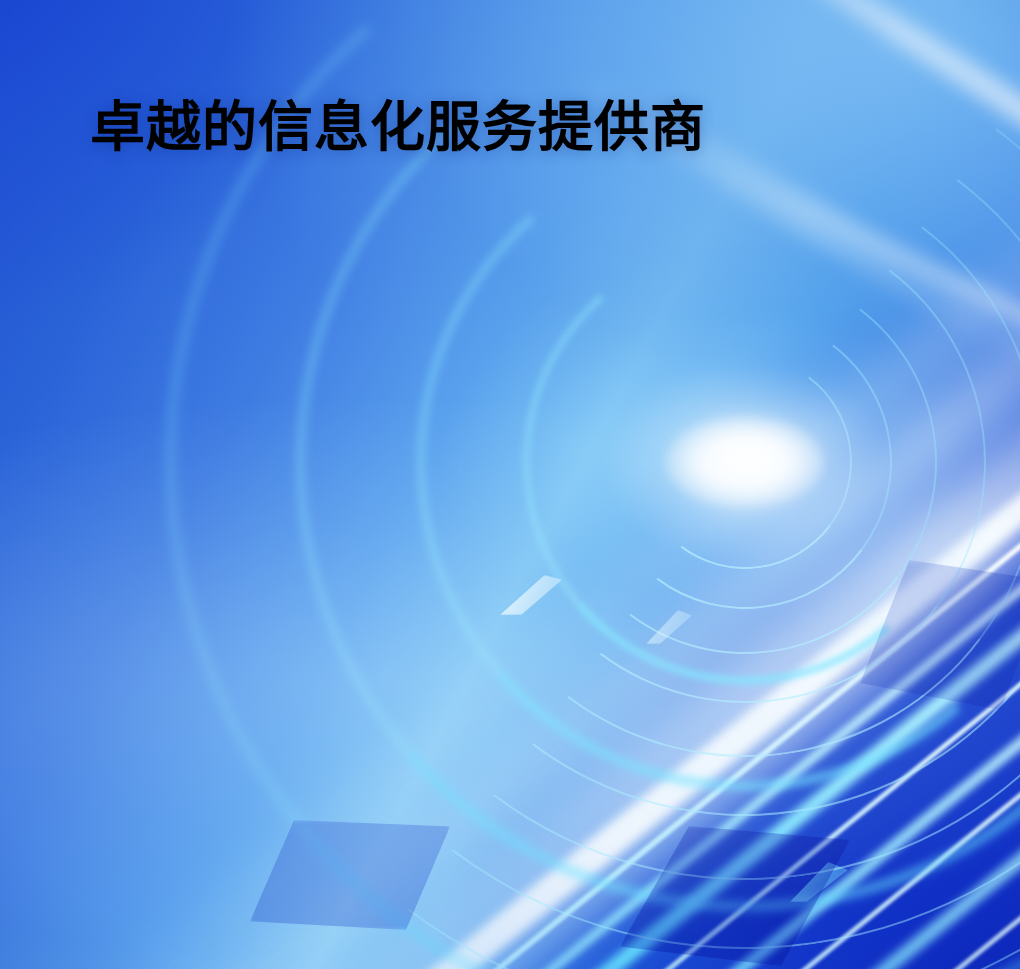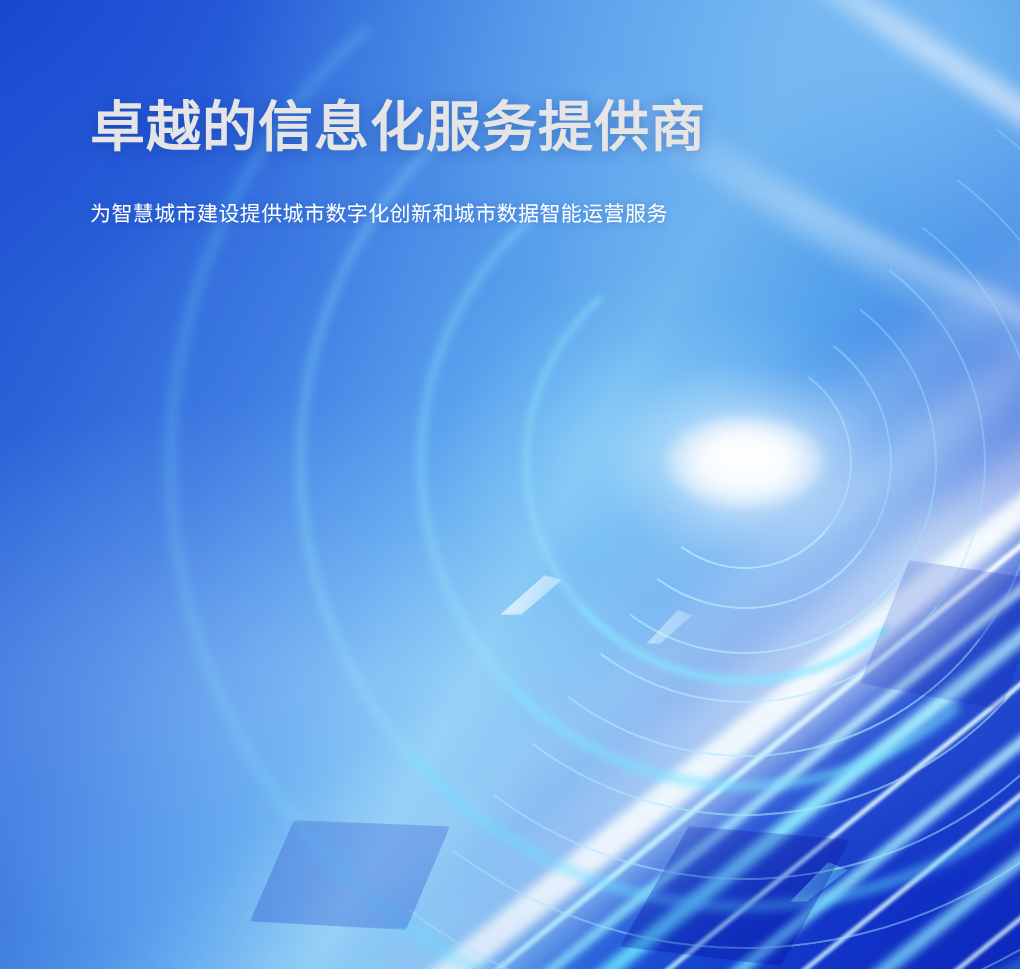--- a/index.html
+++ b/index.html
@@ -185,7 +185,7 @@
     font-size: 55px;
     line-height: 62px;
     font-weight: 700;
-    color: #e5e5e5;
+    color: #000000;
     letter-spacing: 1px;
     text-shadow: 0 2px 14px rgba(12,46,140,0.38);
     white-space: nowrap;

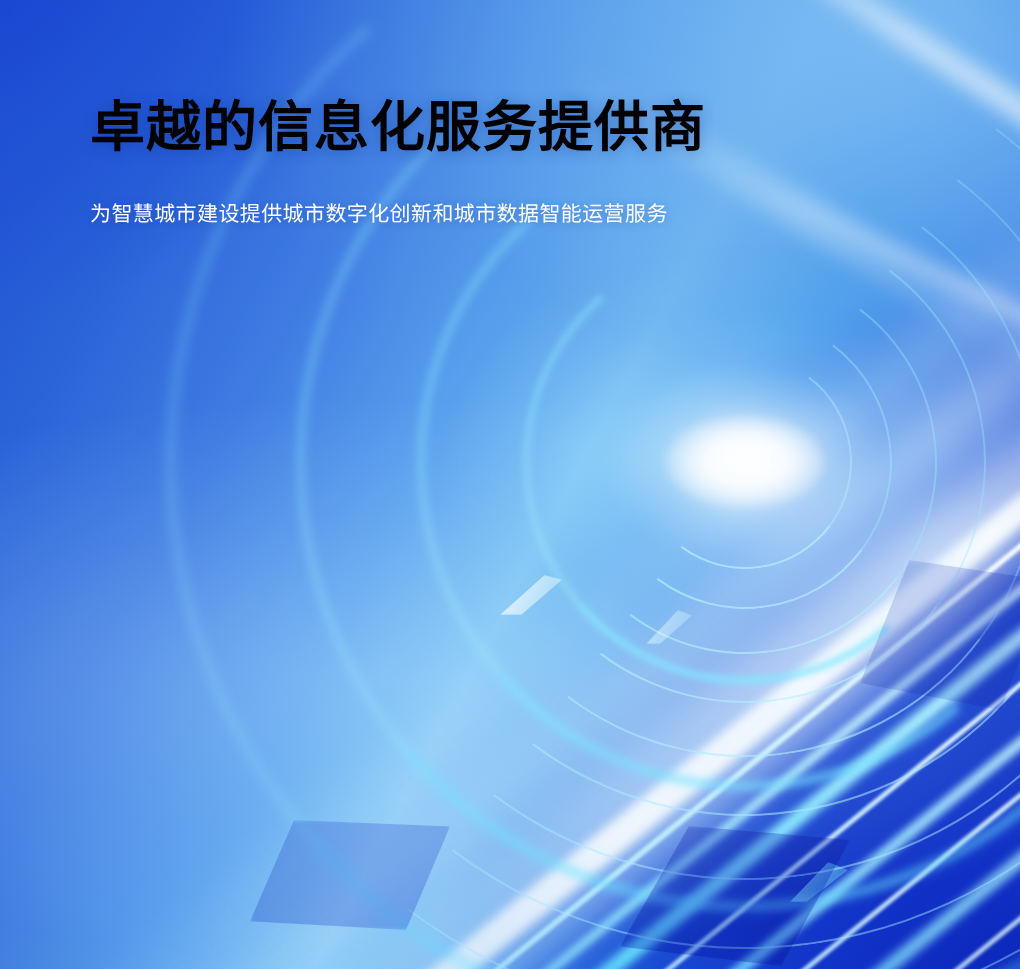--- a/index.html
+++ b/index.html
@@ -329,7 +329,6 @@
     <div class="sub-spacer"></div>
 
     <div class="sub">
-      <p class="sub-line">为智慧城市建设提供城市数字化创新和城市数据智能运营服务</p>
     </div>
   </div>
 

